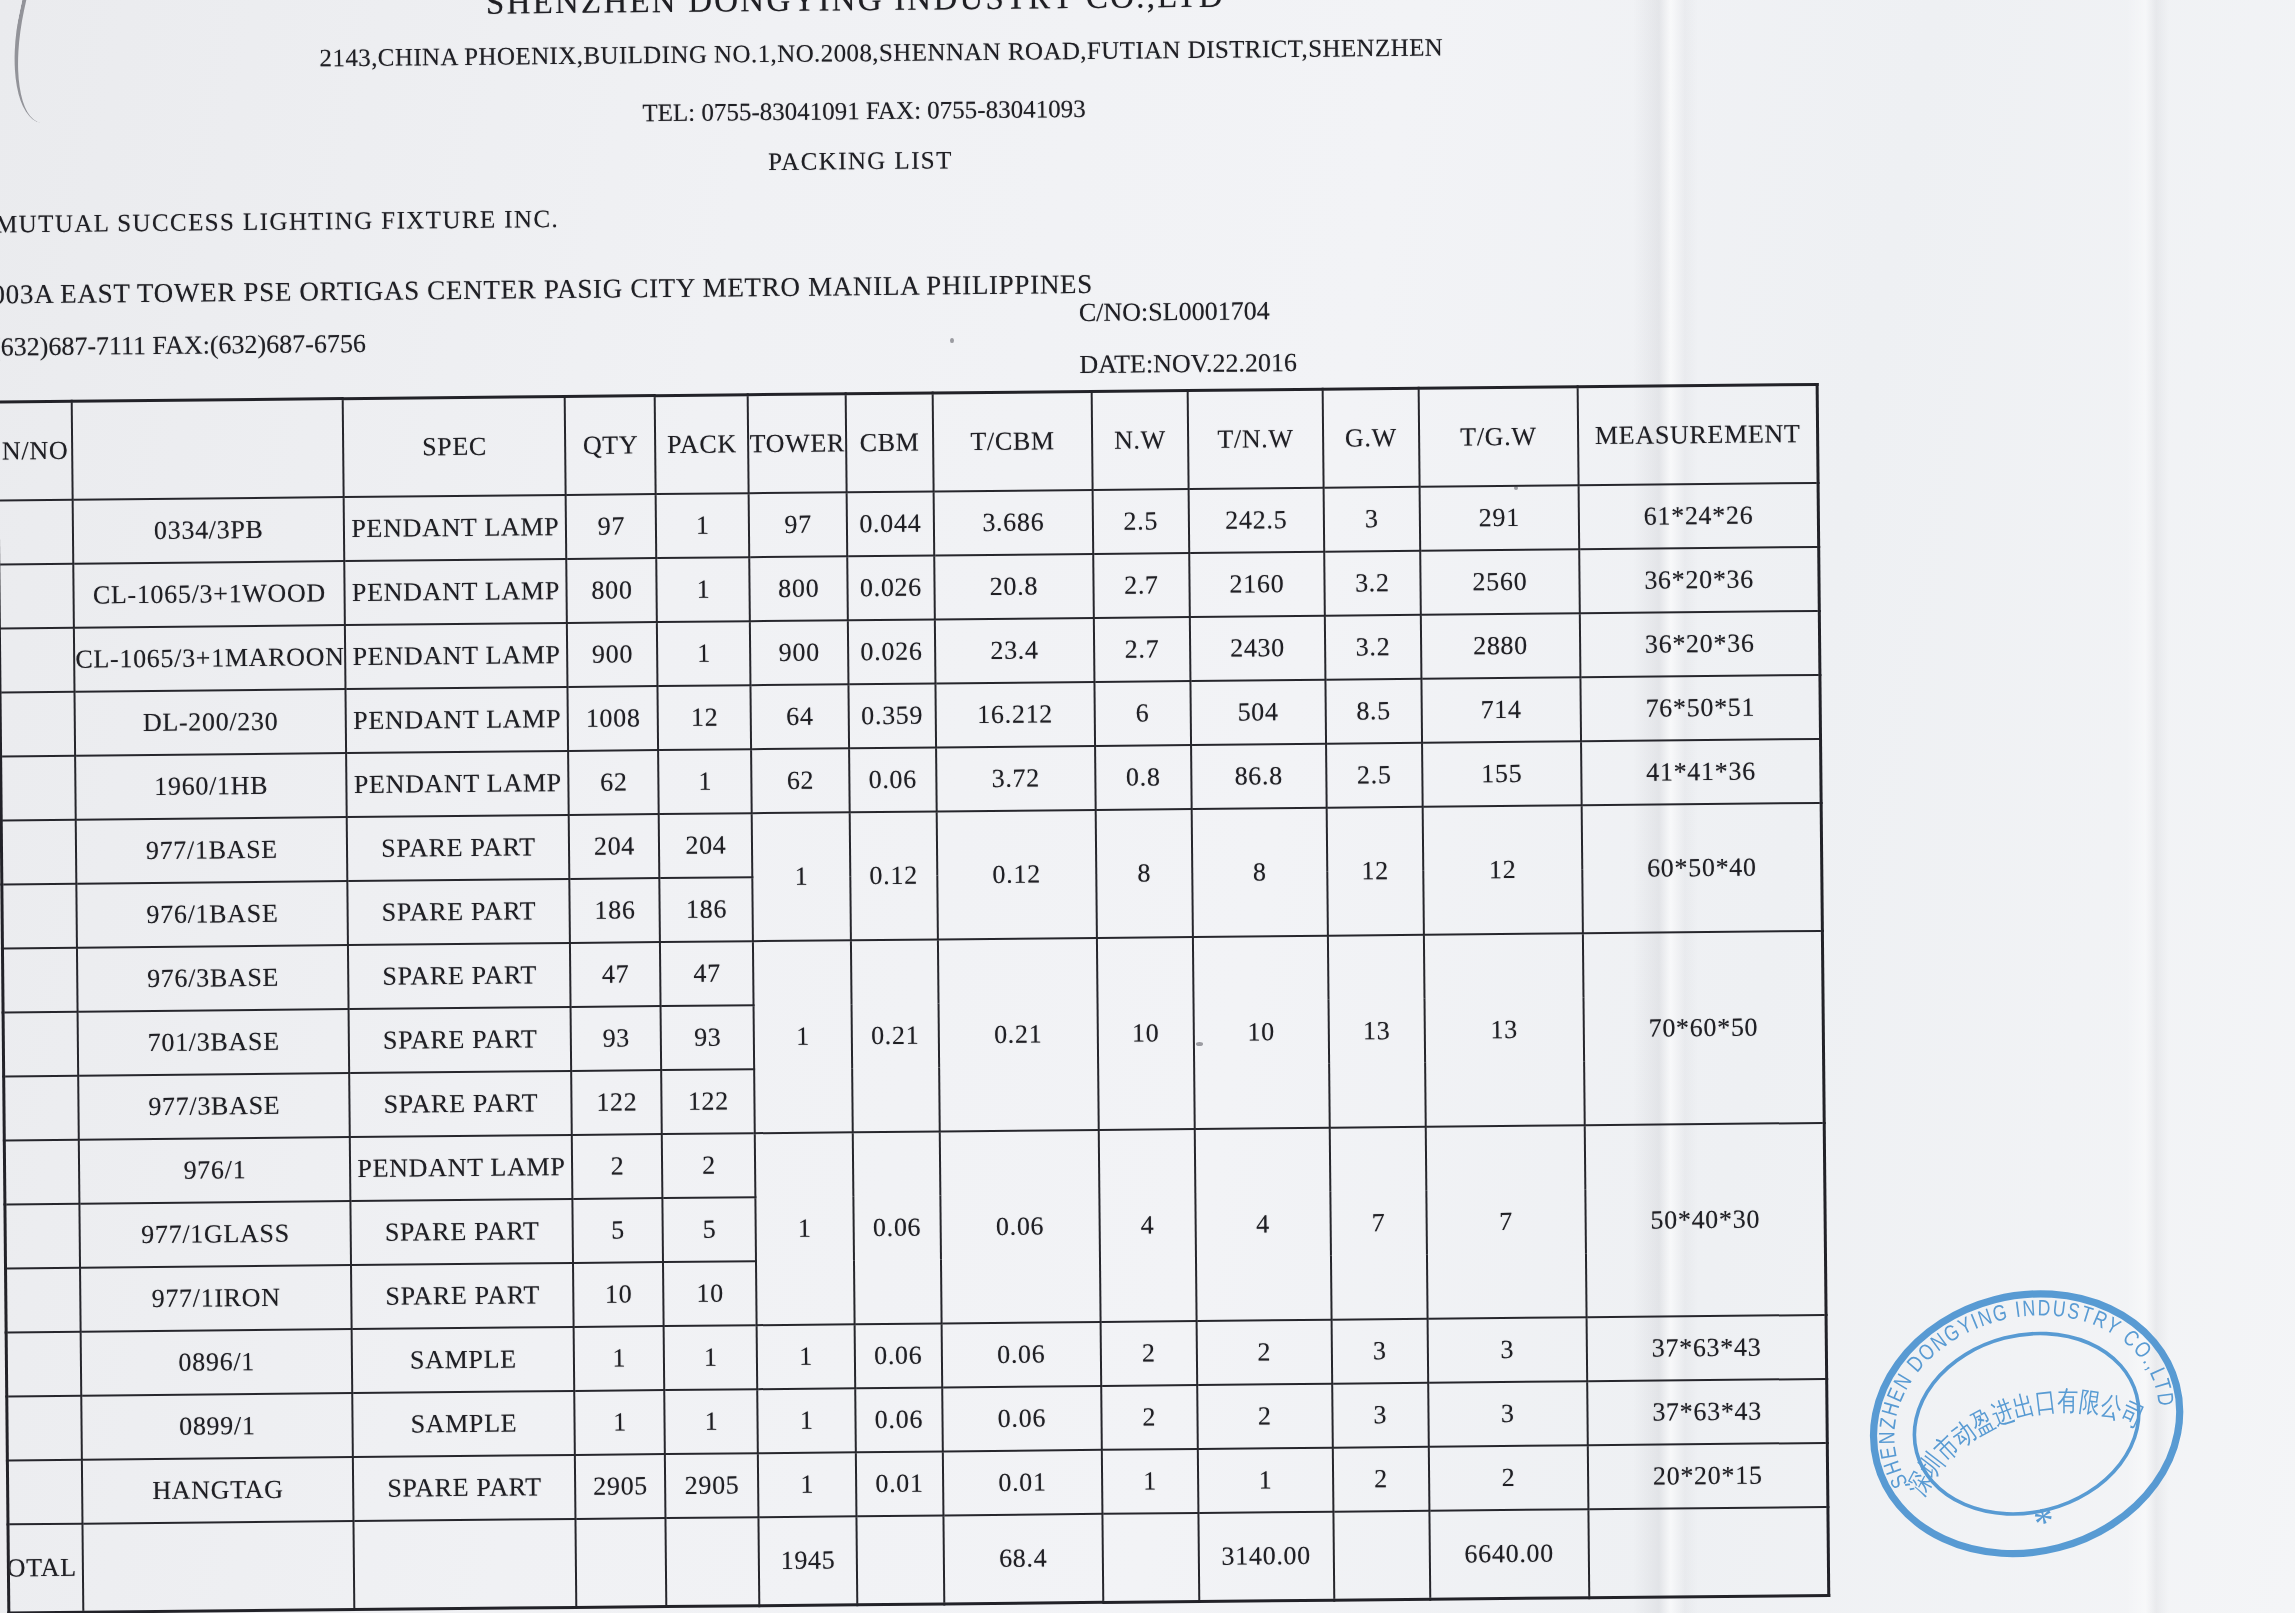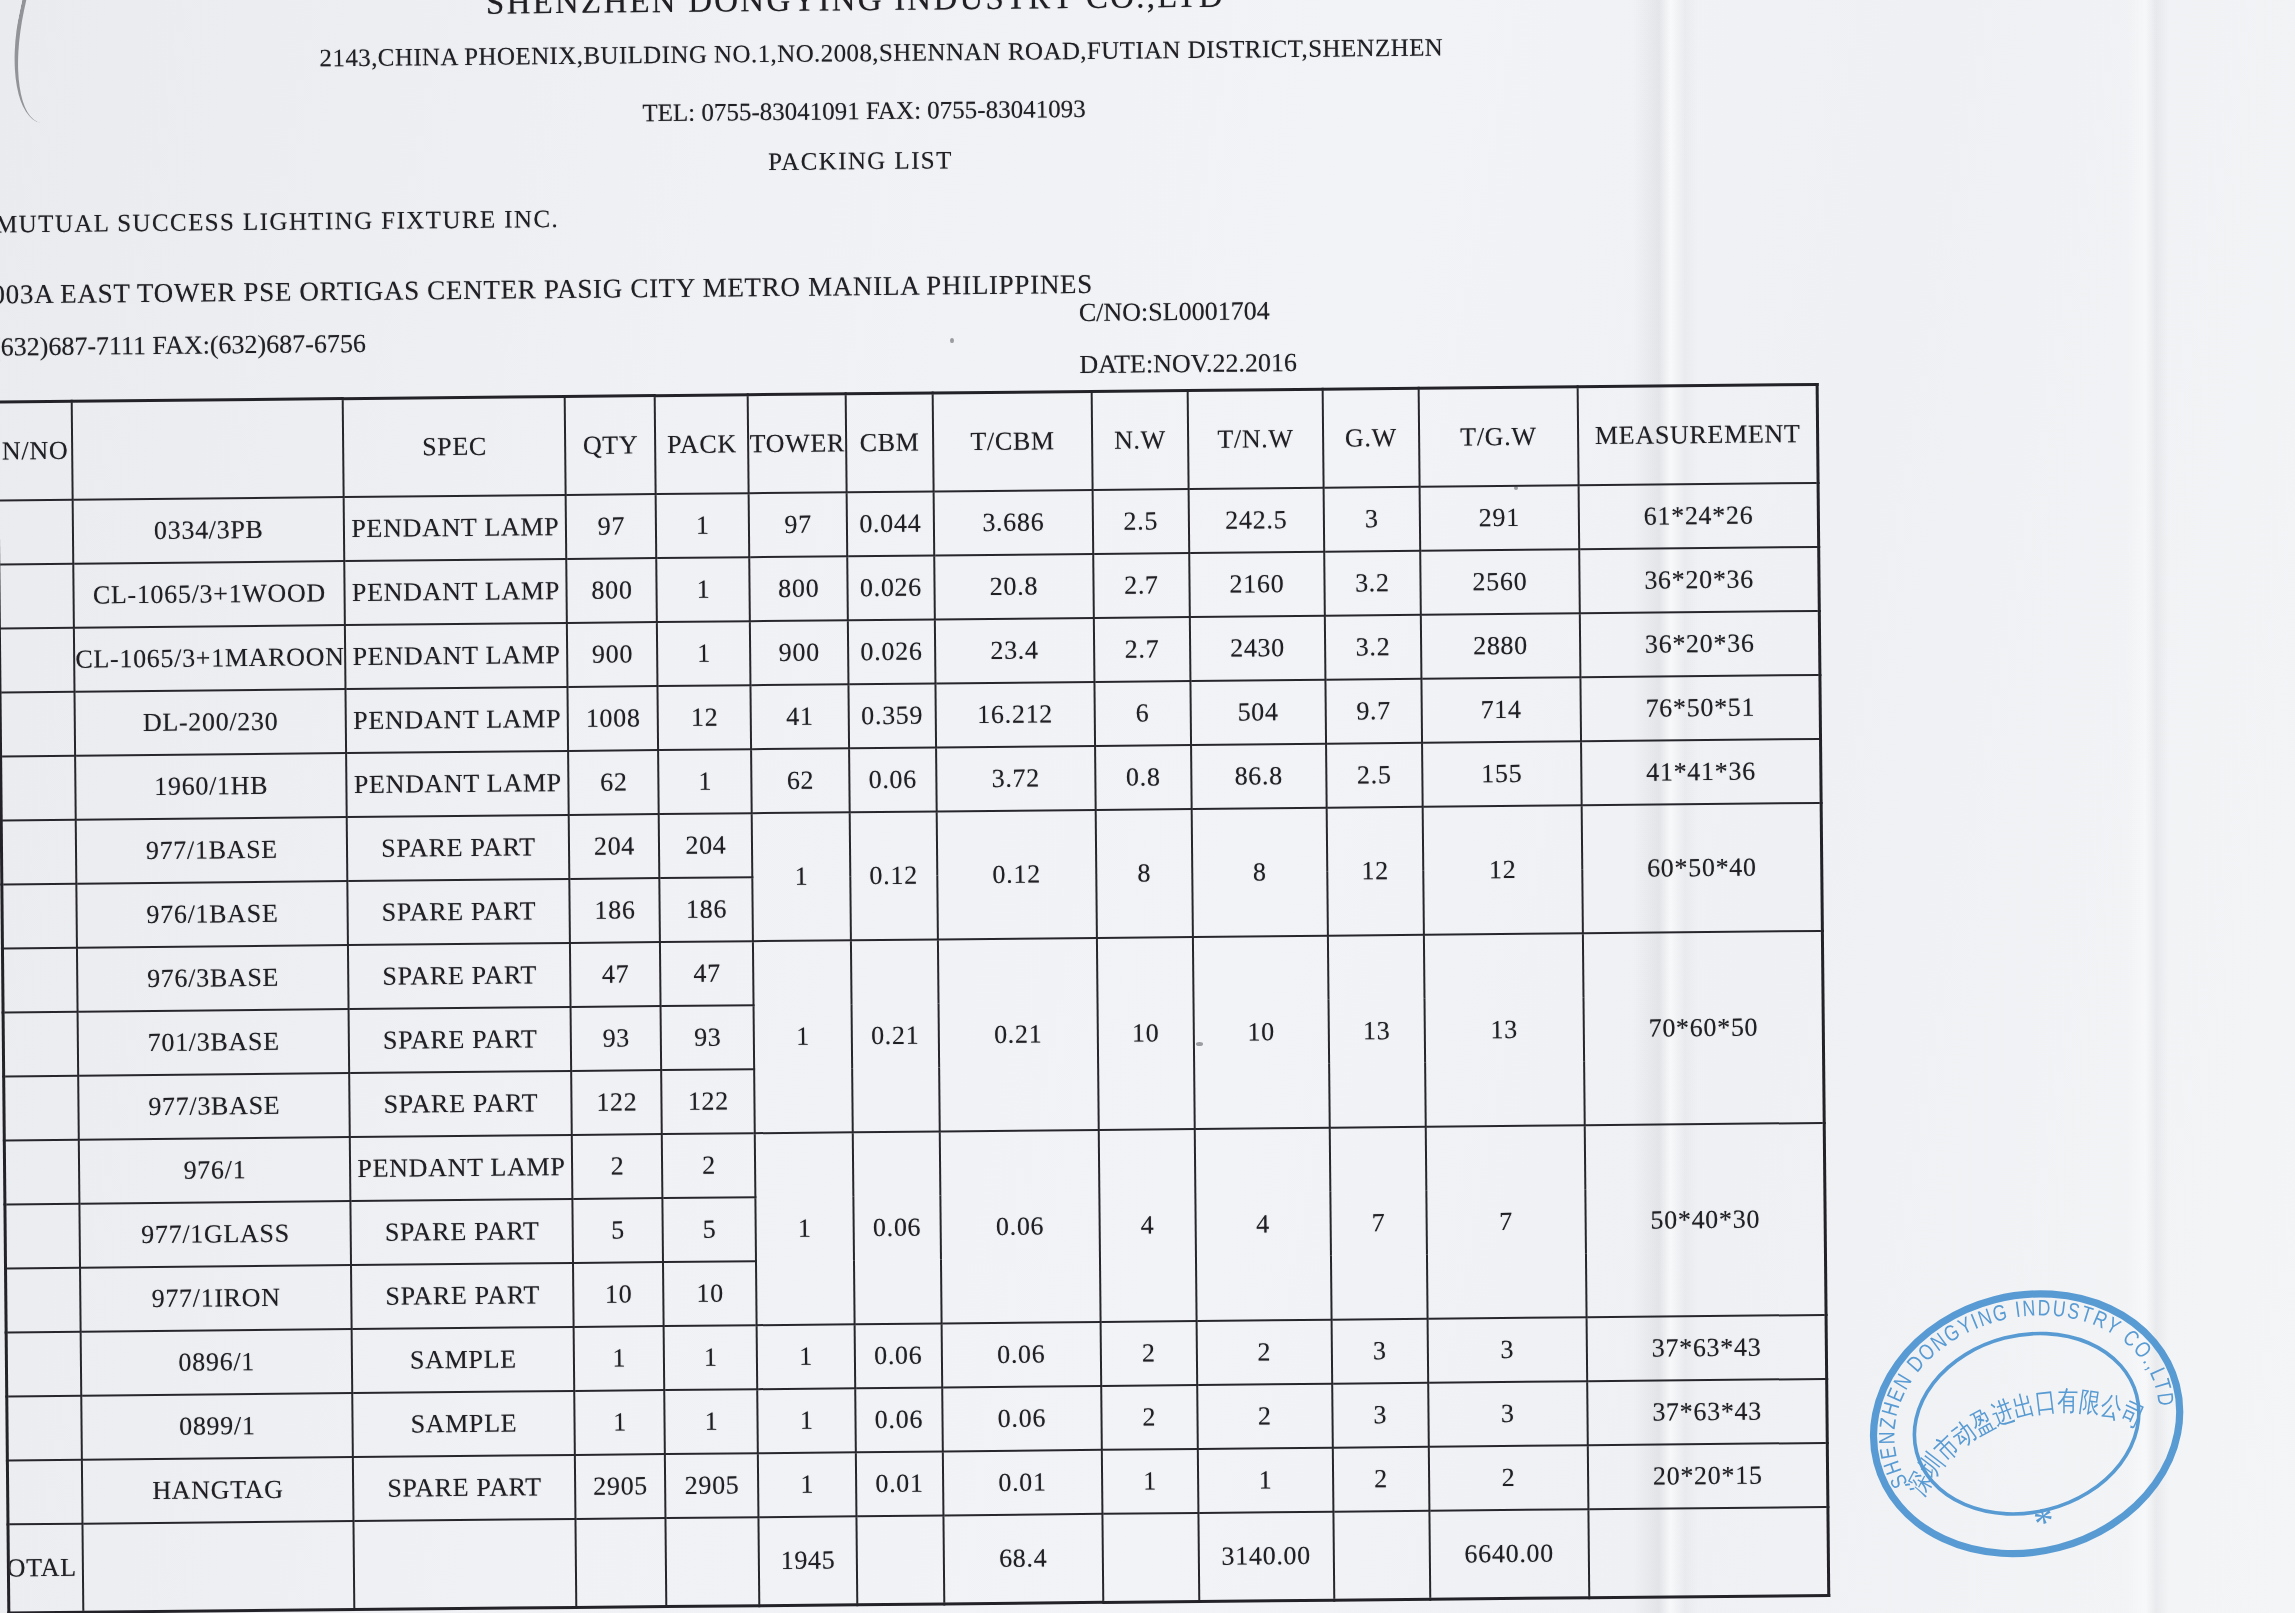--- a/index.html
+++ b/index.html
@@ -151,7 +151,7 @@
             <td class="col-spec">PENDANT LAMP</td>
             <td class="col-qty">1008</td>
             <td class="col-pack">12</td>
-            <td class="col-ctns">41</td>
+            <td class="col-ctns">64</td>
             <td class="col-cbm">0.359</td>
             <td class="col-tcbm">16.212</td>
             <td class="col-nw">6</td>

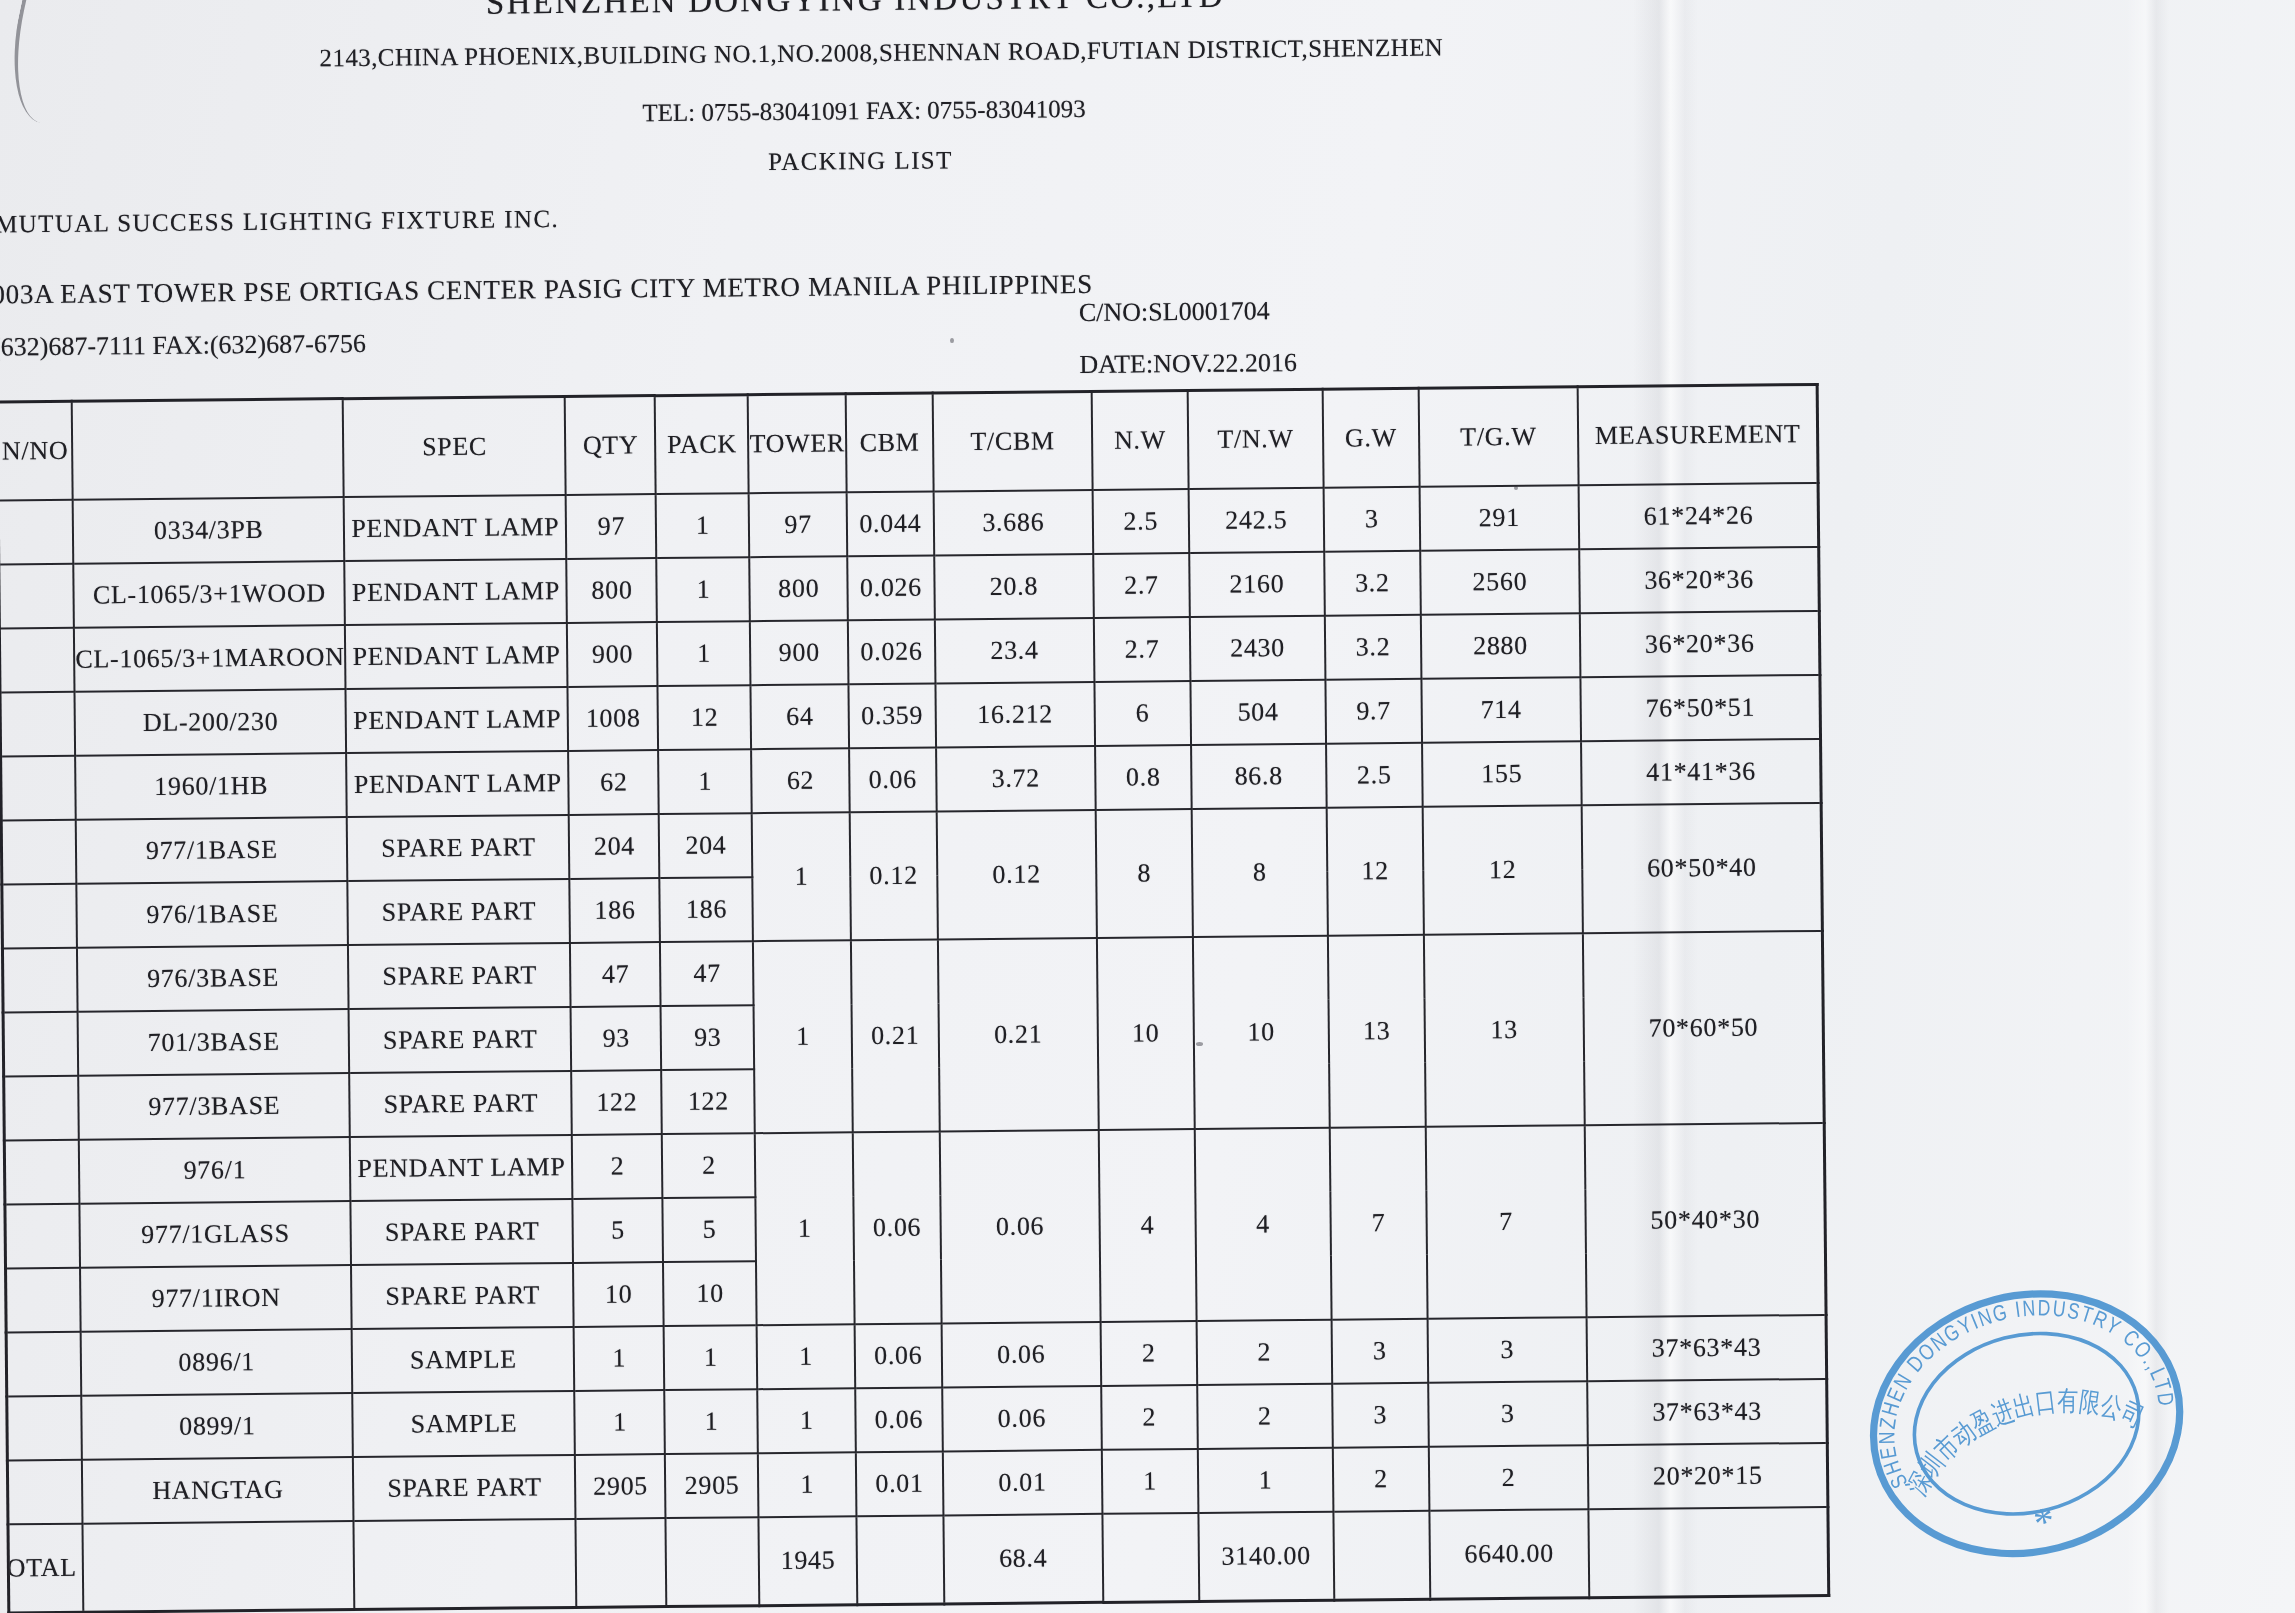--- a/index.html
+++ b/index.html
@@ -156,7 +156,7 @@
             <td class="col-tcbm">16.212</td>
             <td class="col-nw">6</td>
             <td class="col-tnw">504</td>
-            <td class="col-gw">9.7</td>
+            <td class="col-gw">8.5</td>
             <td class="col-tgw">714</td>
             <td class="col-meas">76*50*51</td>
           </tr>

